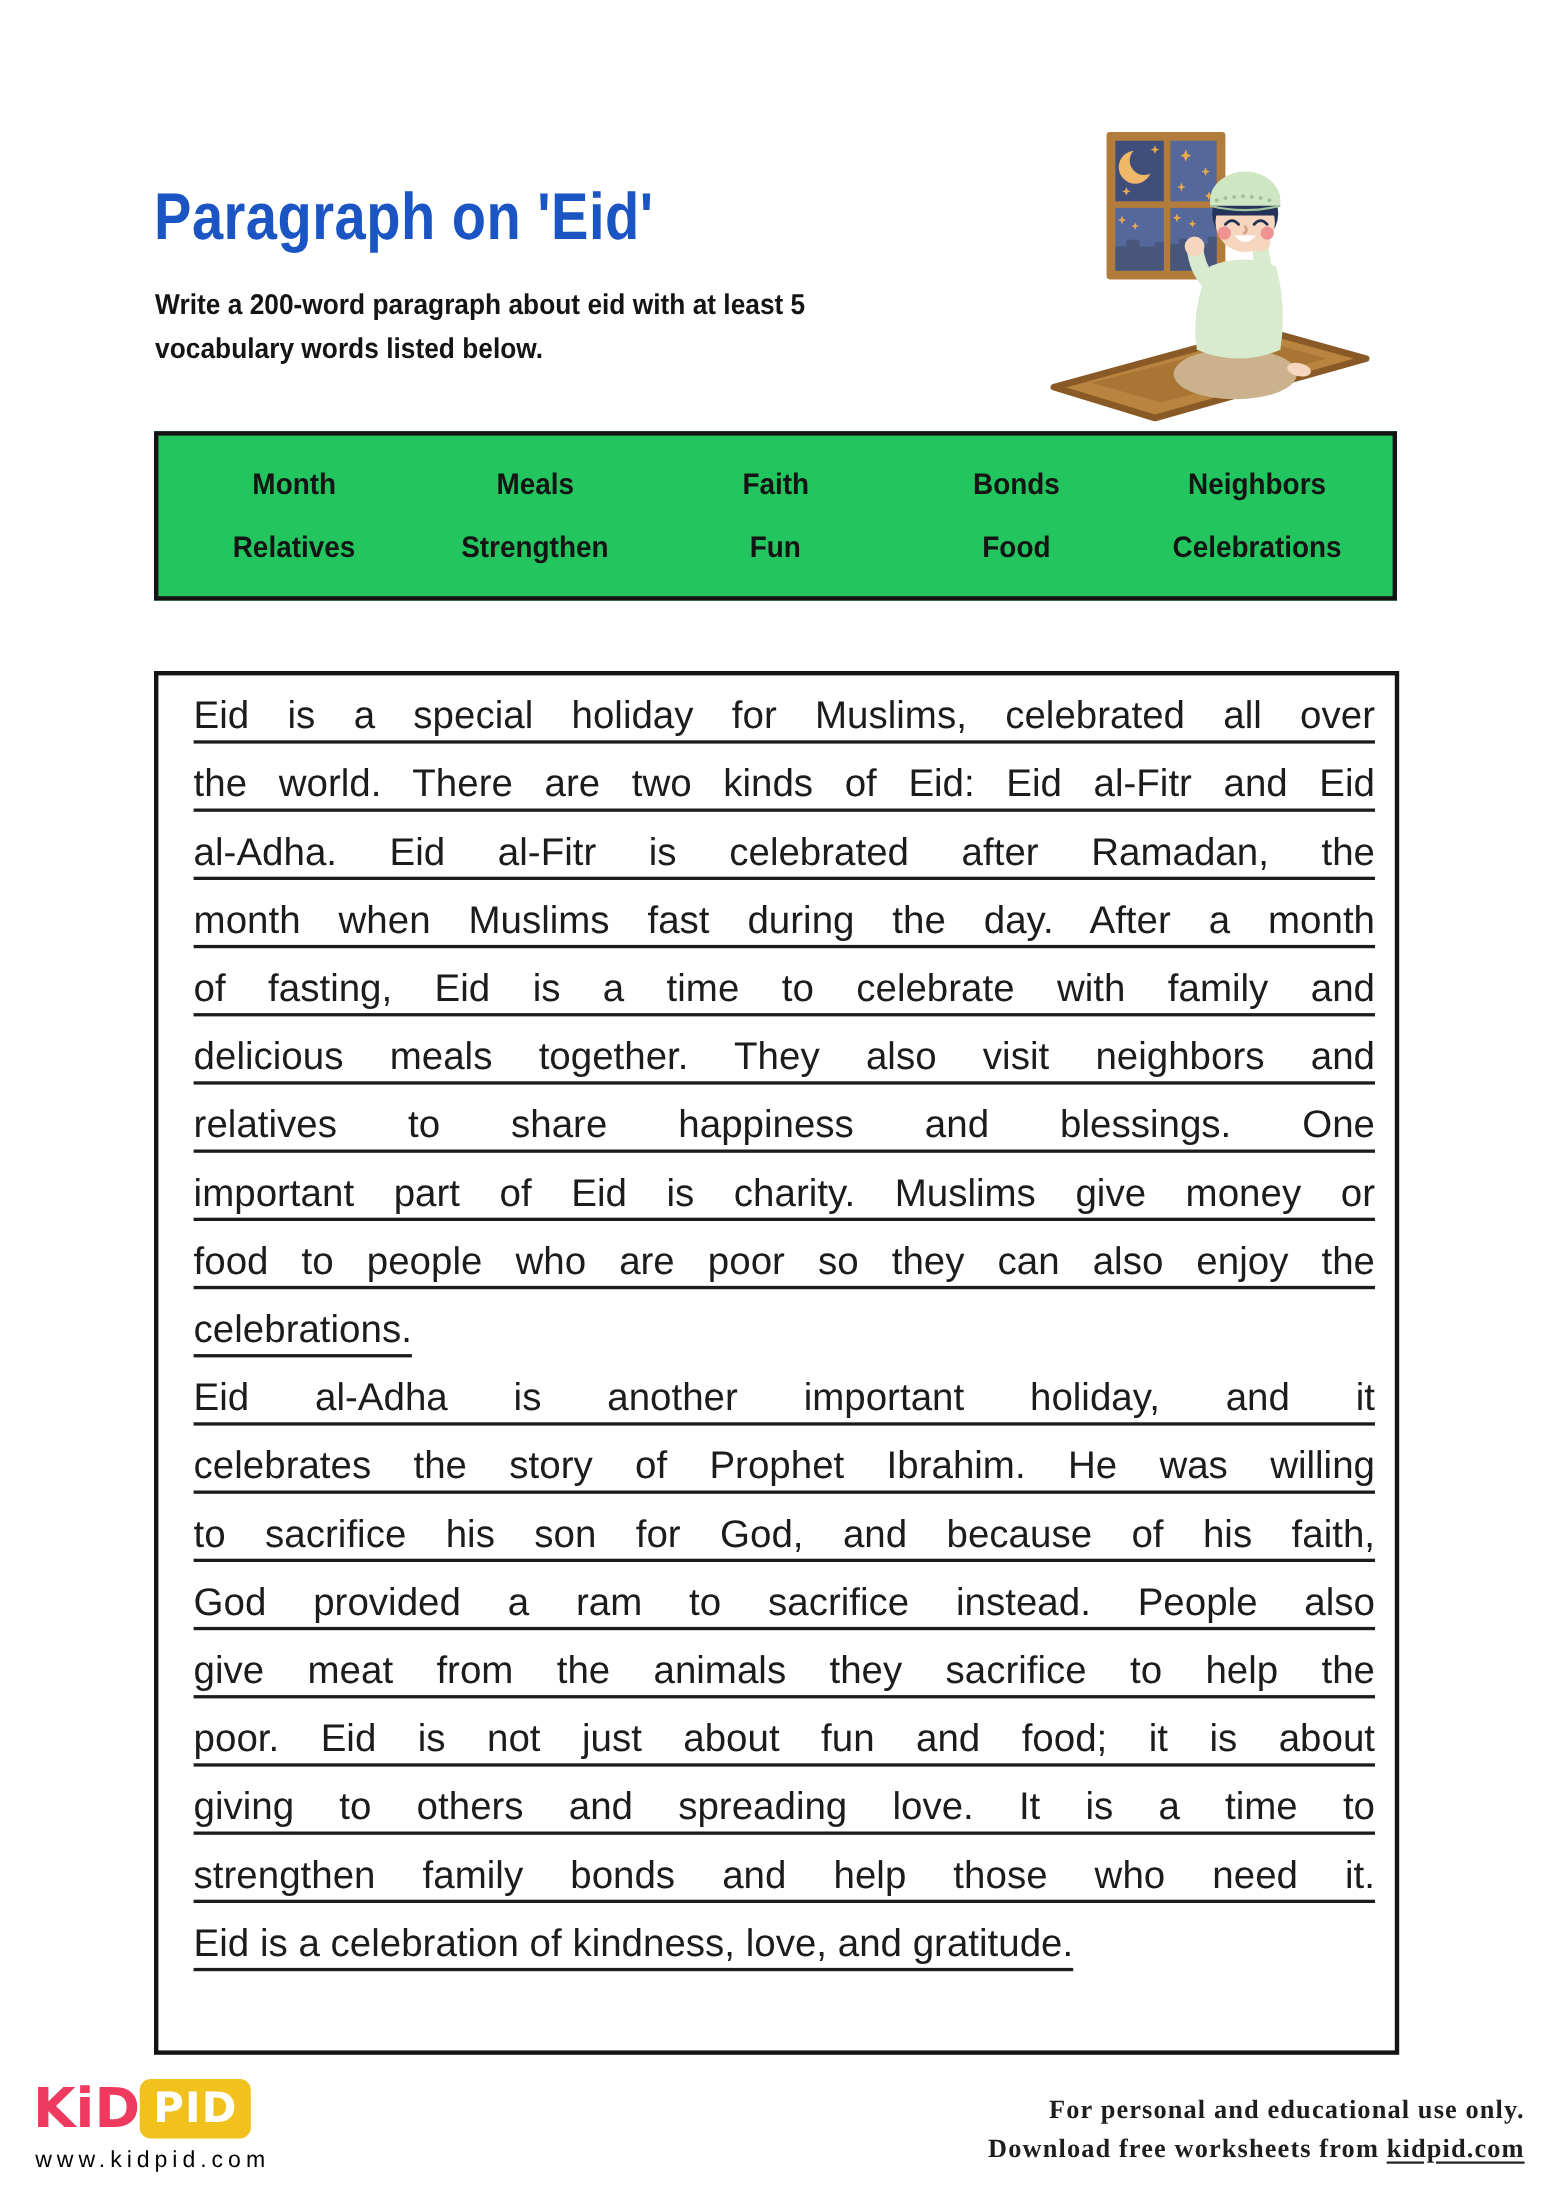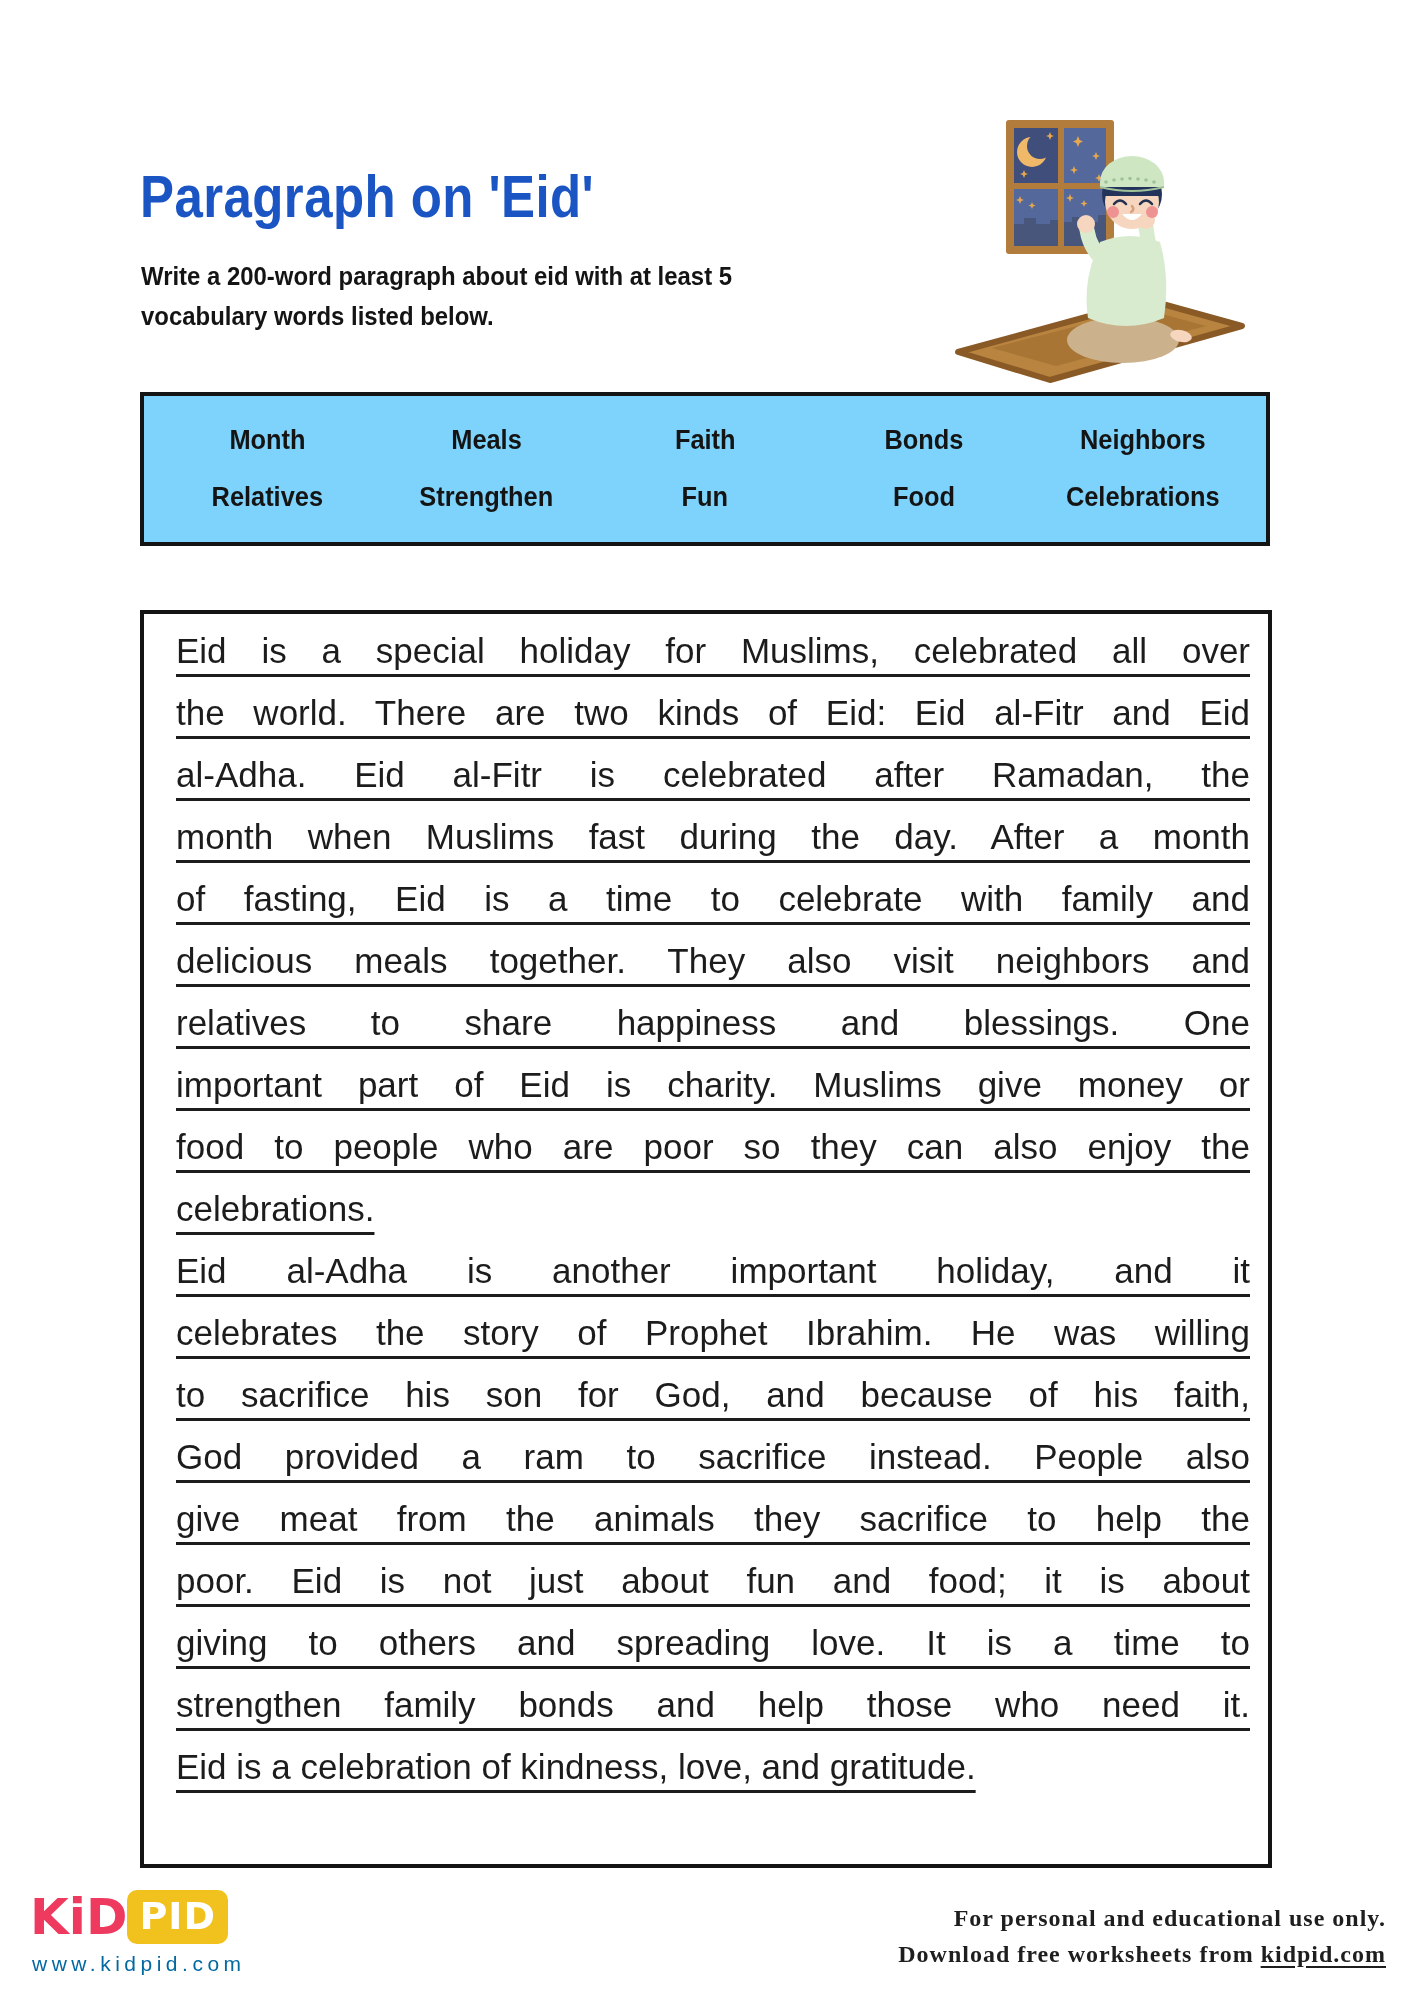--- a/index.html
+++ b/index.html
@@ -66,7 +66,7 @@
     align-content: space-evenly;
     justify-items: center;
     padding: 4px 14px;
-    background: #7dd3fc;
+    background: #22c55e;
   }
   .vocab-word {
     font-size: 27px;

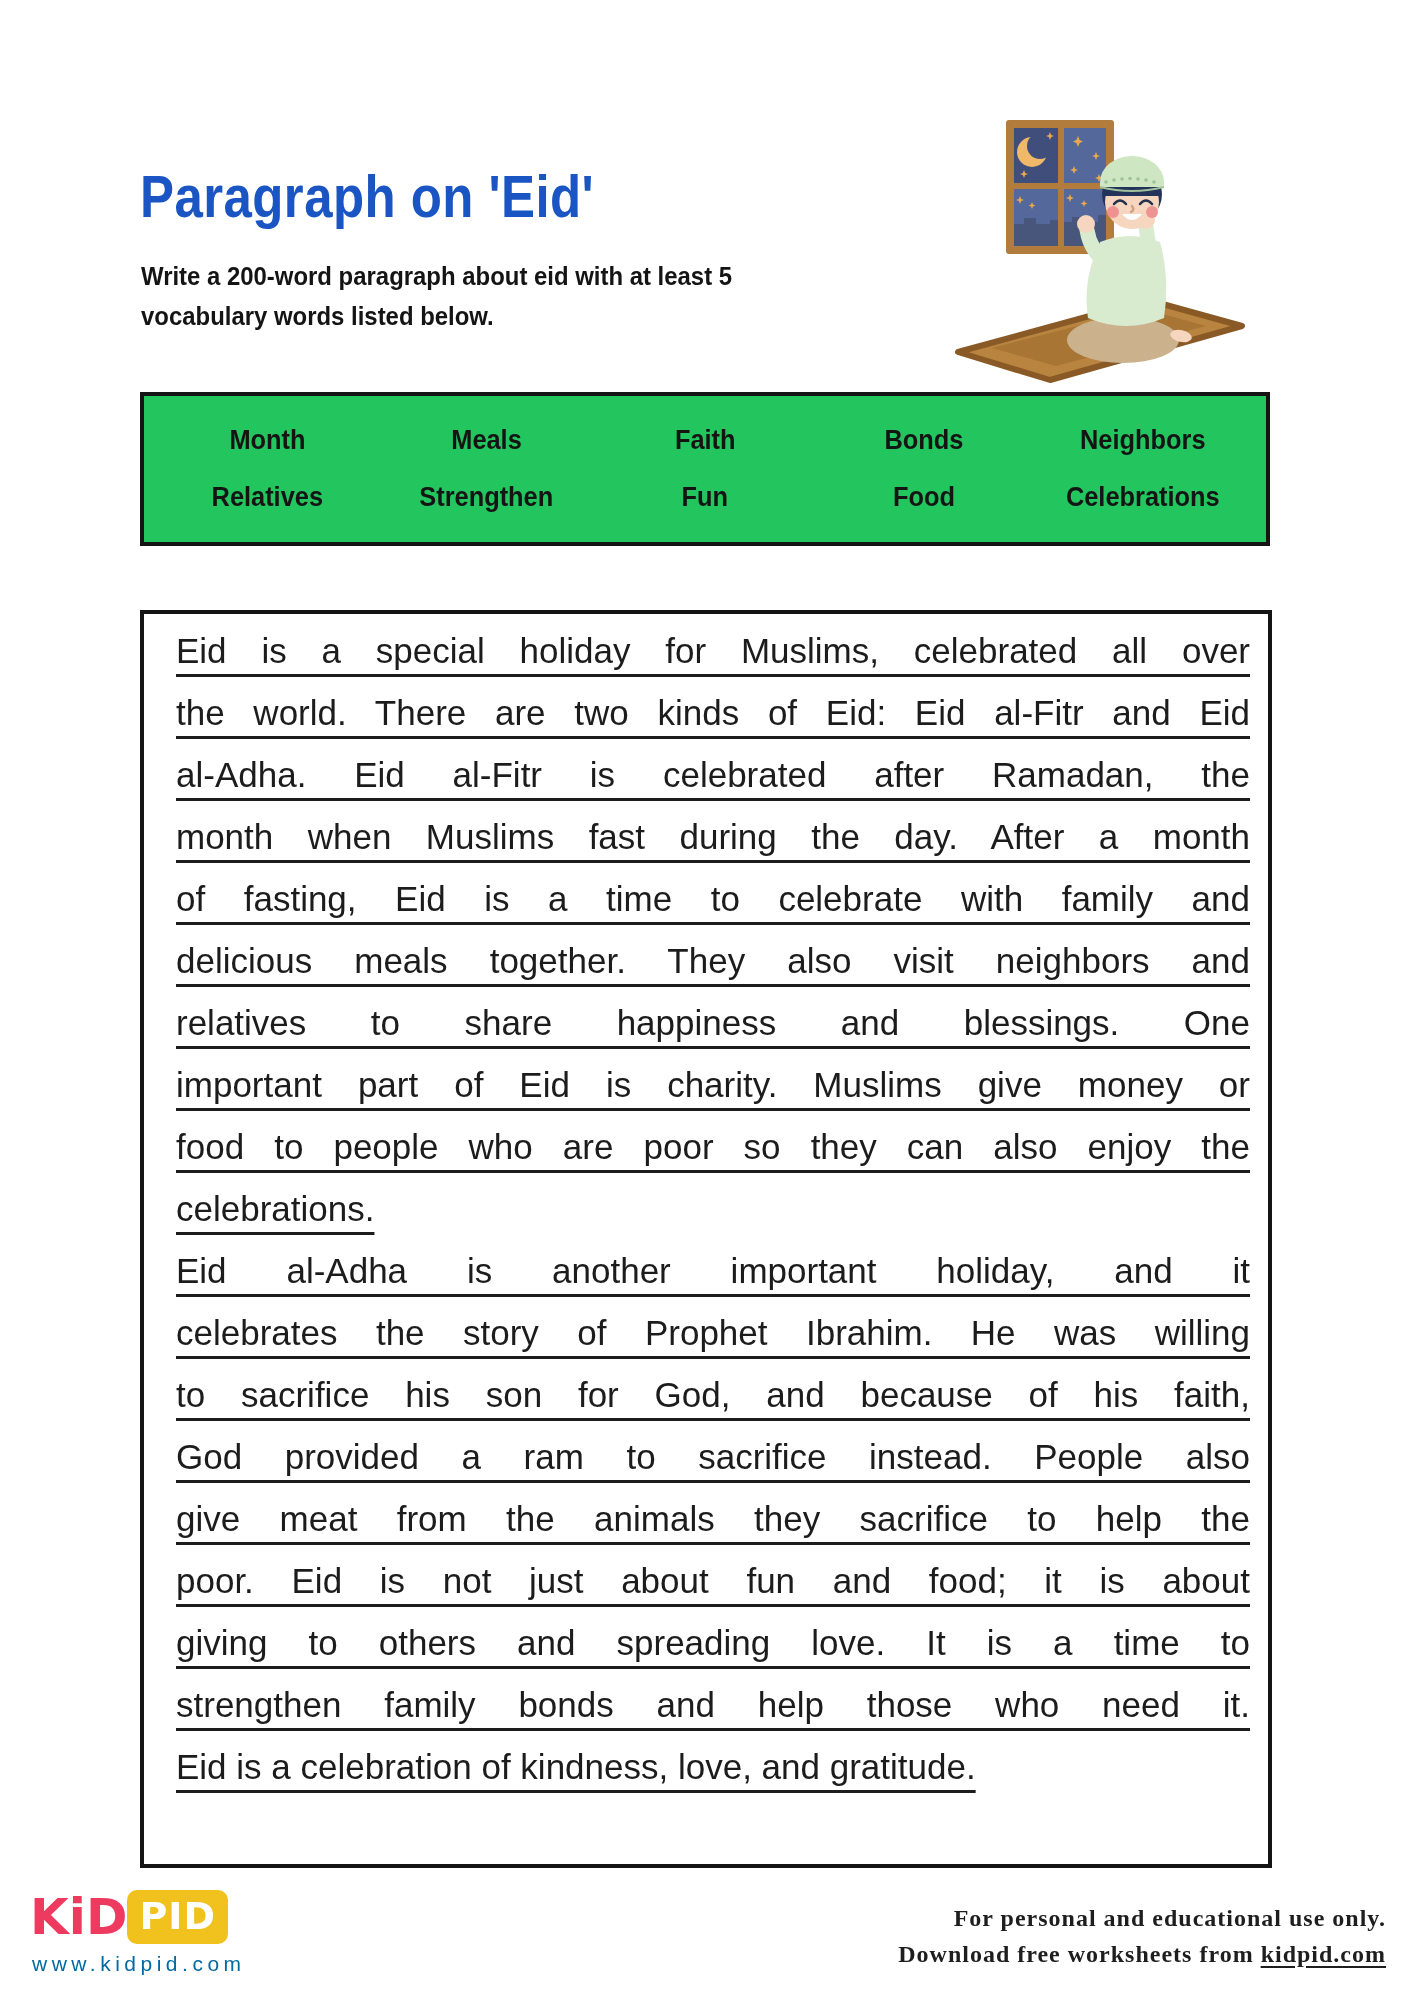--- a/index.html
+++ b/index.html
@@ -135,7 +135,7 @@
     top: 1952px;
     font-size: 21px;
     letter-spacing: 4.5px;
-    color: #0369a1;
+    color: #000000;
   }
   .usage {
     position: absolute;

